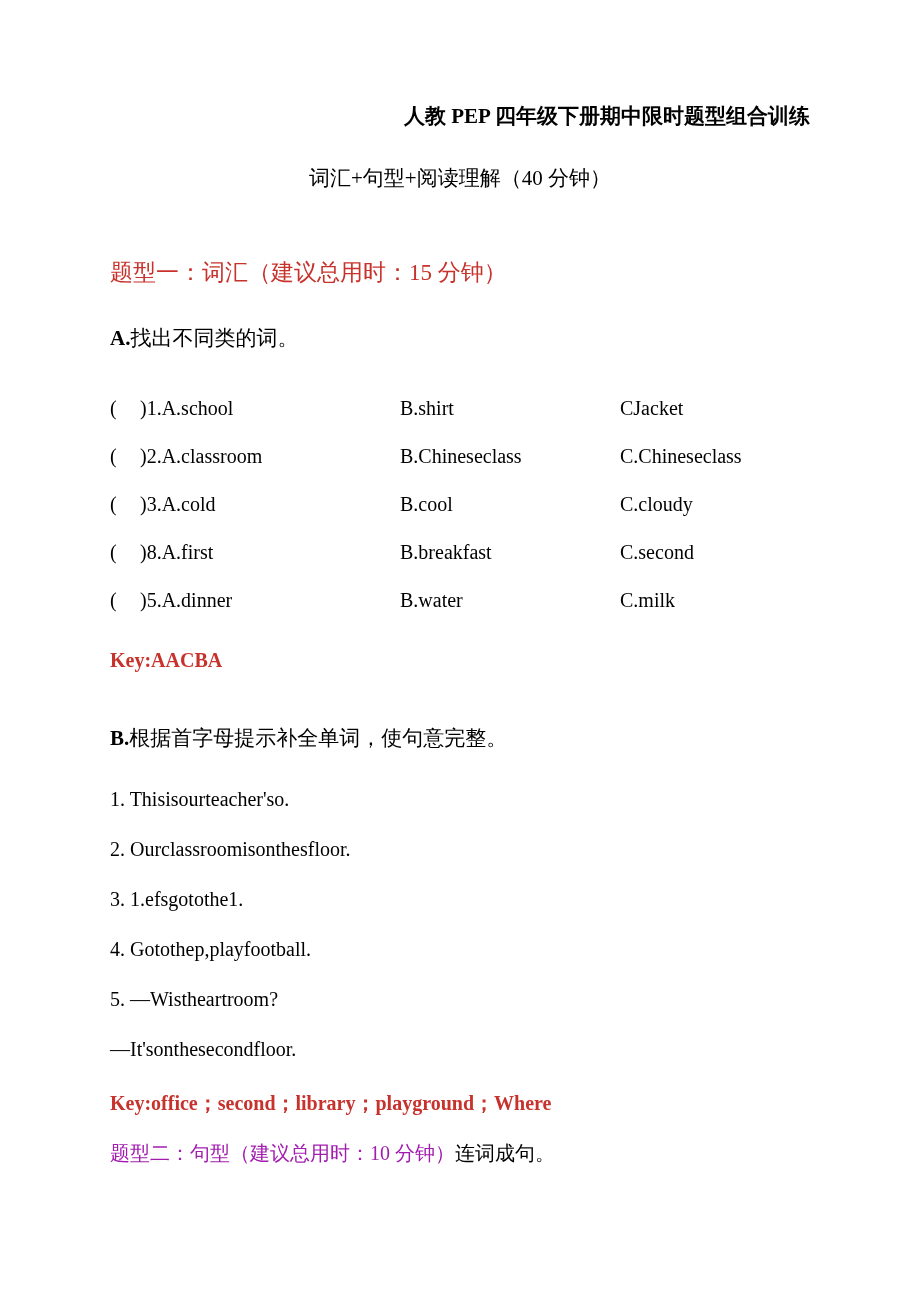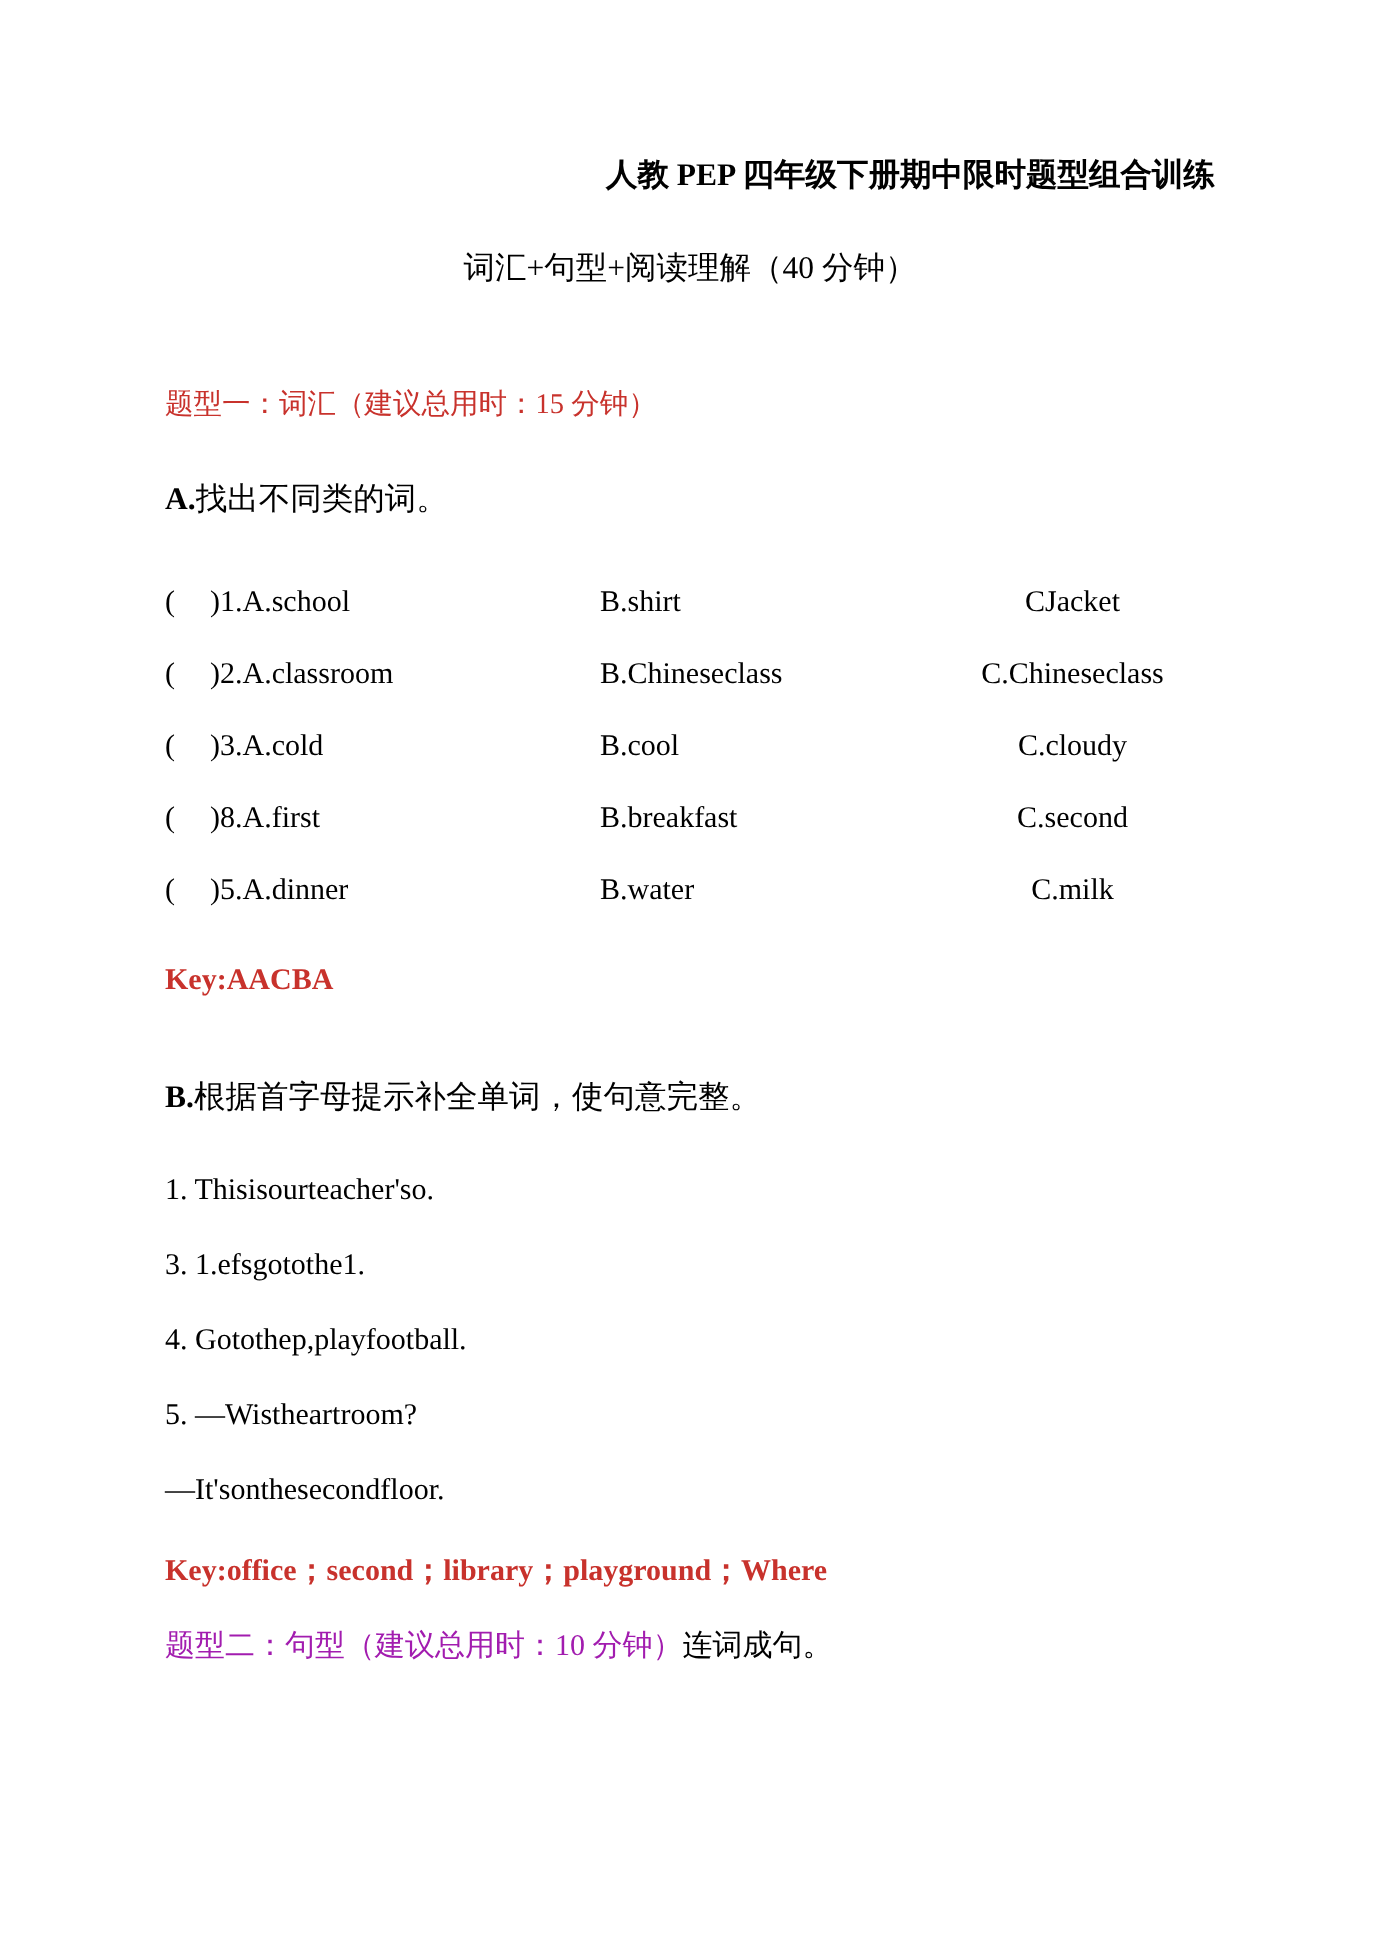--- a/index.html
+++ b/index.html
@@ -30,7 +30,7 @@
     }
     .section-heading {
       color: #c8322c;
-      font-size: 19px;
+      font-size: 23px;
       margin-bottom: 30px;
       margin-top: 16px;
     }

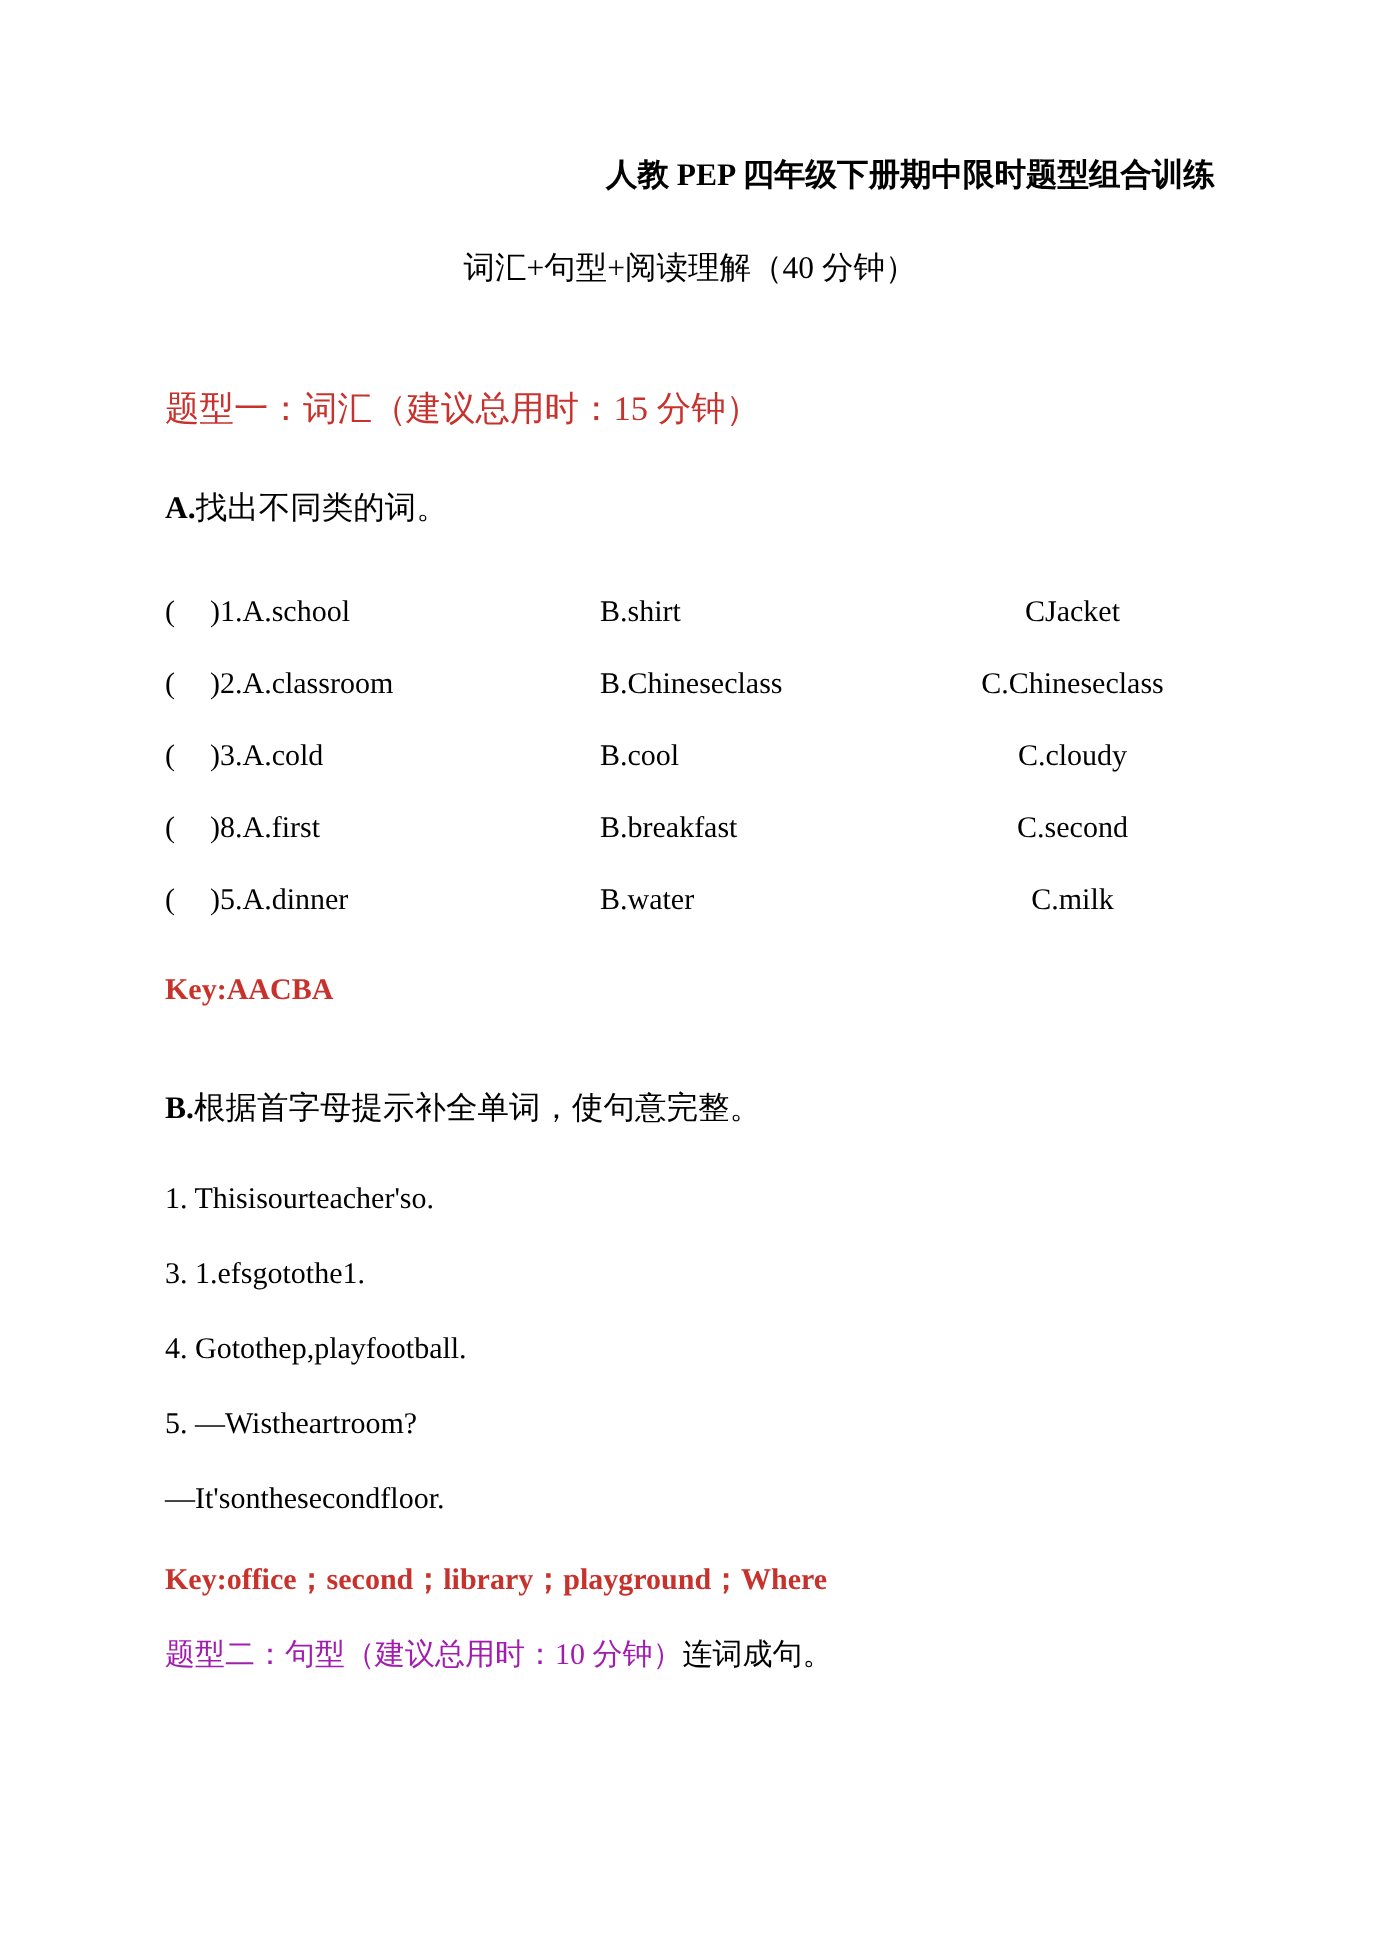--- a/index.html
+++ b/index.html
@@ -59,7 +59,6 @@
     }
     .mcq-table td.col-c {
       width: auto;
-      text-align: center;
     }
     .paren {
       font-size: 20px;

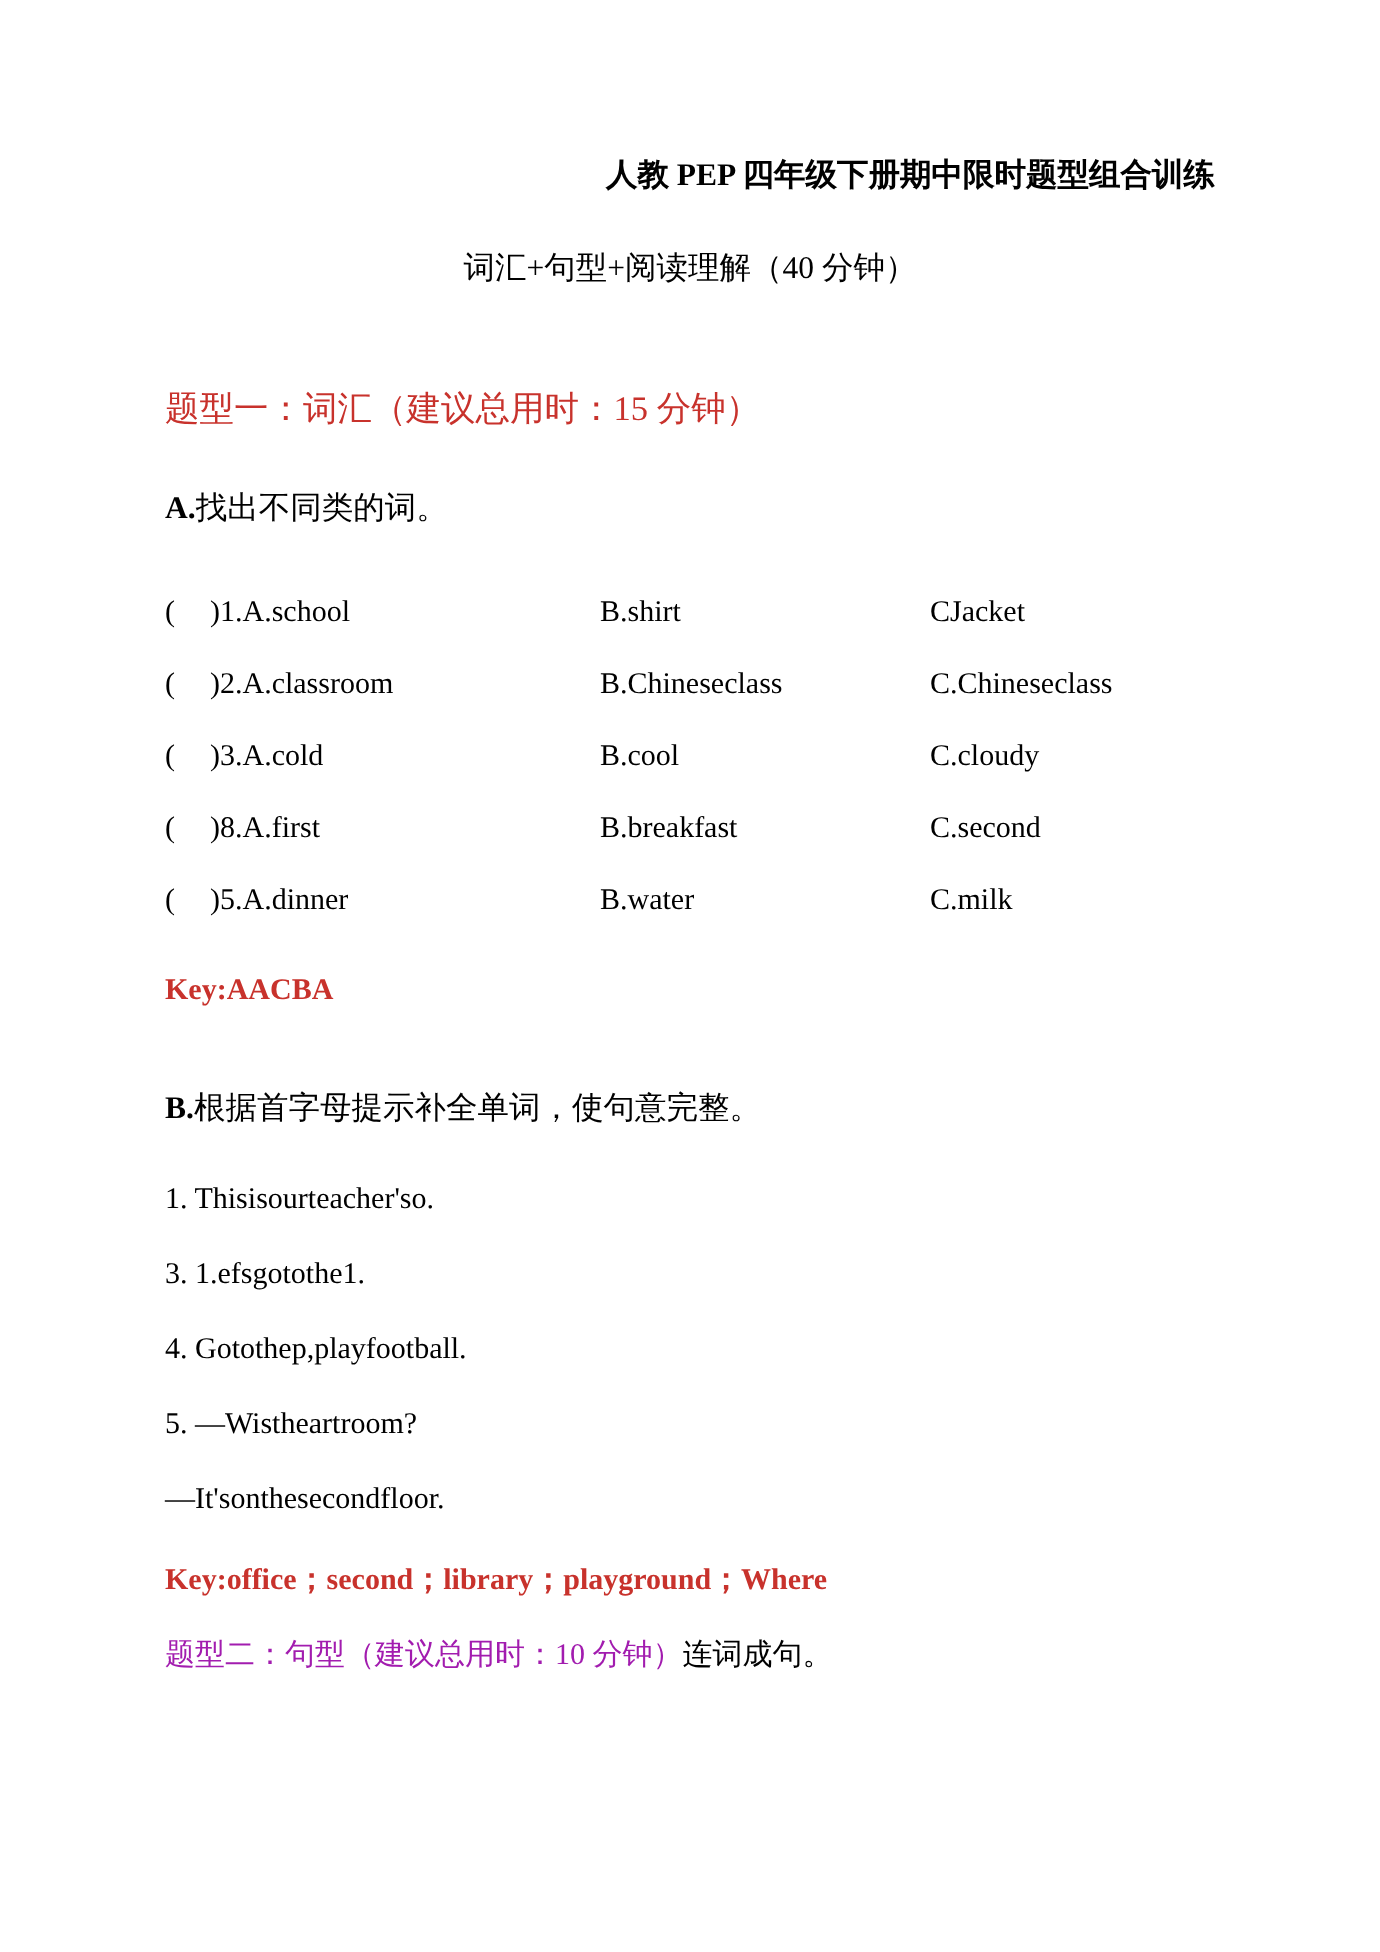--- a/index.html
+++ b/index.html
@@ -150,6 +150,7 @@
 
 <div class="fill-list">
   <div class="fill-item">1.  Thisisourteacher'so.</div>
+  <div class="fill-item">2.  Ourclassroomisonthesfloor.</div>
   <div class="fill-item">3.  1.efsgotothe1.</div>
   <div class="fill-item">4.  Gotothep,playfootball.</div>
   <div class="fill-item">5.  —Wistheartroom?</div>

